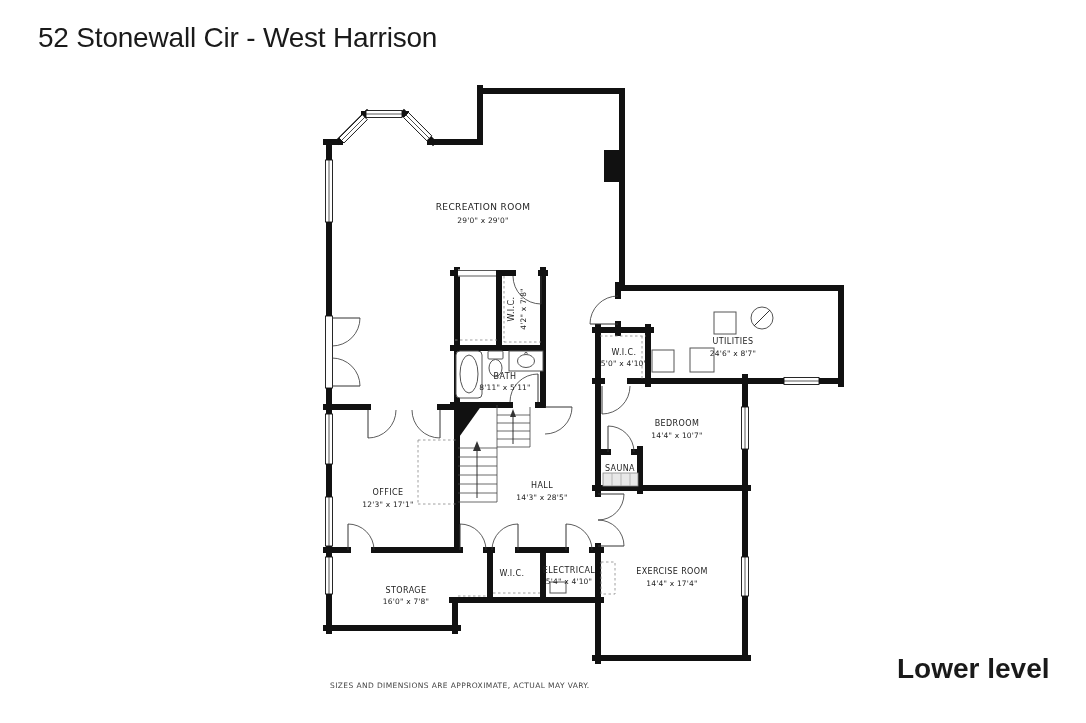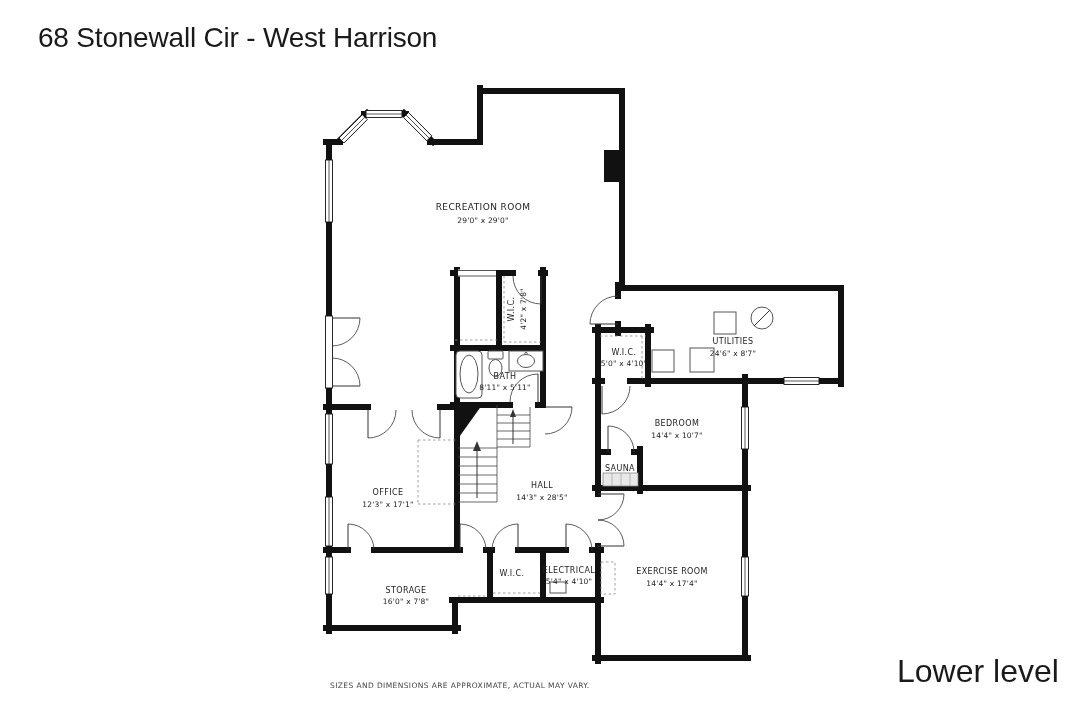--- a/index.html
+++ b/index.html
@@ -29,7 +29,7 @@
 <body>
 
 <div class="page">
-  <div class="title">68 Stonewall Cir - West Harrison</div>
+  <div class="title">52 Stonewall Cir - West Harrison</div>
 
   <svg width="1086" height="723" viewBox="0 0 1086 723">
 

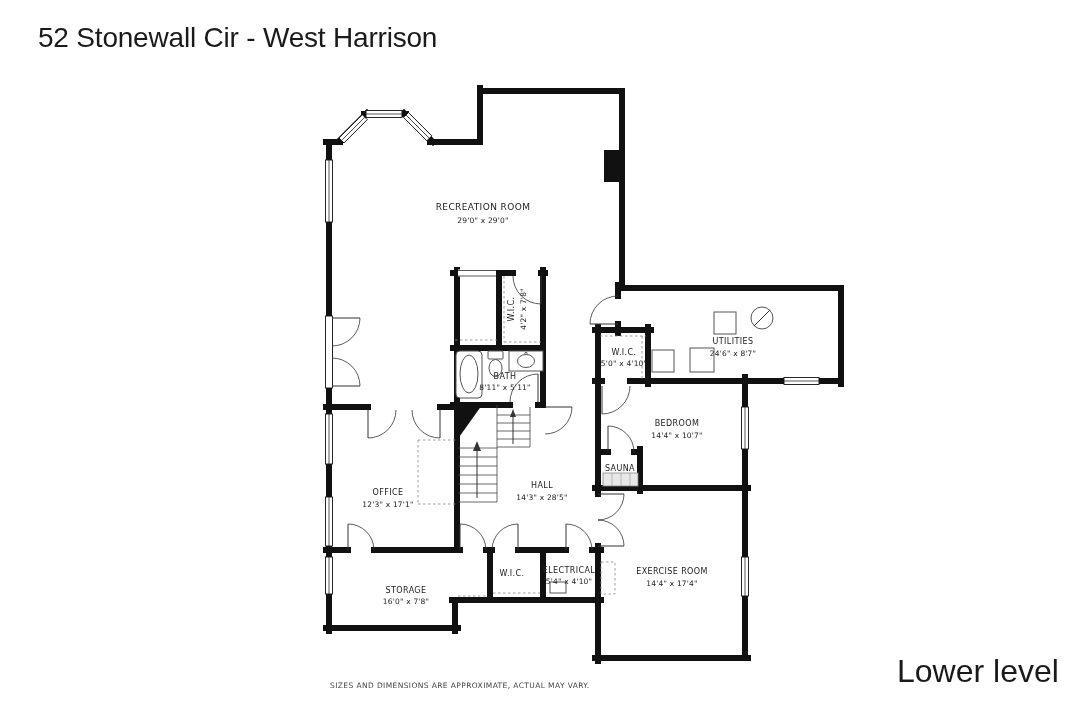--- a/index.html
+++ b/index.html
@@ -7,7 +7,7 @@
         font-family:"Liberation Sans",sans-serif;}
   .title{position:absolute;left:38px;top:22px;font-size:28px;color:#1a1a1a;
          letter-spacing:-0.2px;font-weight:400;}
-  .level{position:absolute;left:897px;top:653px;font-size:32px;color:#1a1a1a;font-weight:400;}
+  .level{position:absolute;left:897px;top:653px;font-size:28px;color:#1a1a1a;font-weight:700;}
   .disclaimer{position:absolute;left:330px;top:681px;width:480px;
               font-family:"DejaVu Sans",sans-serif;font-size:7.5px;letter-spacing:0.4px;color:#444;}
   svg{position:absolute;left:0;top:0;}

